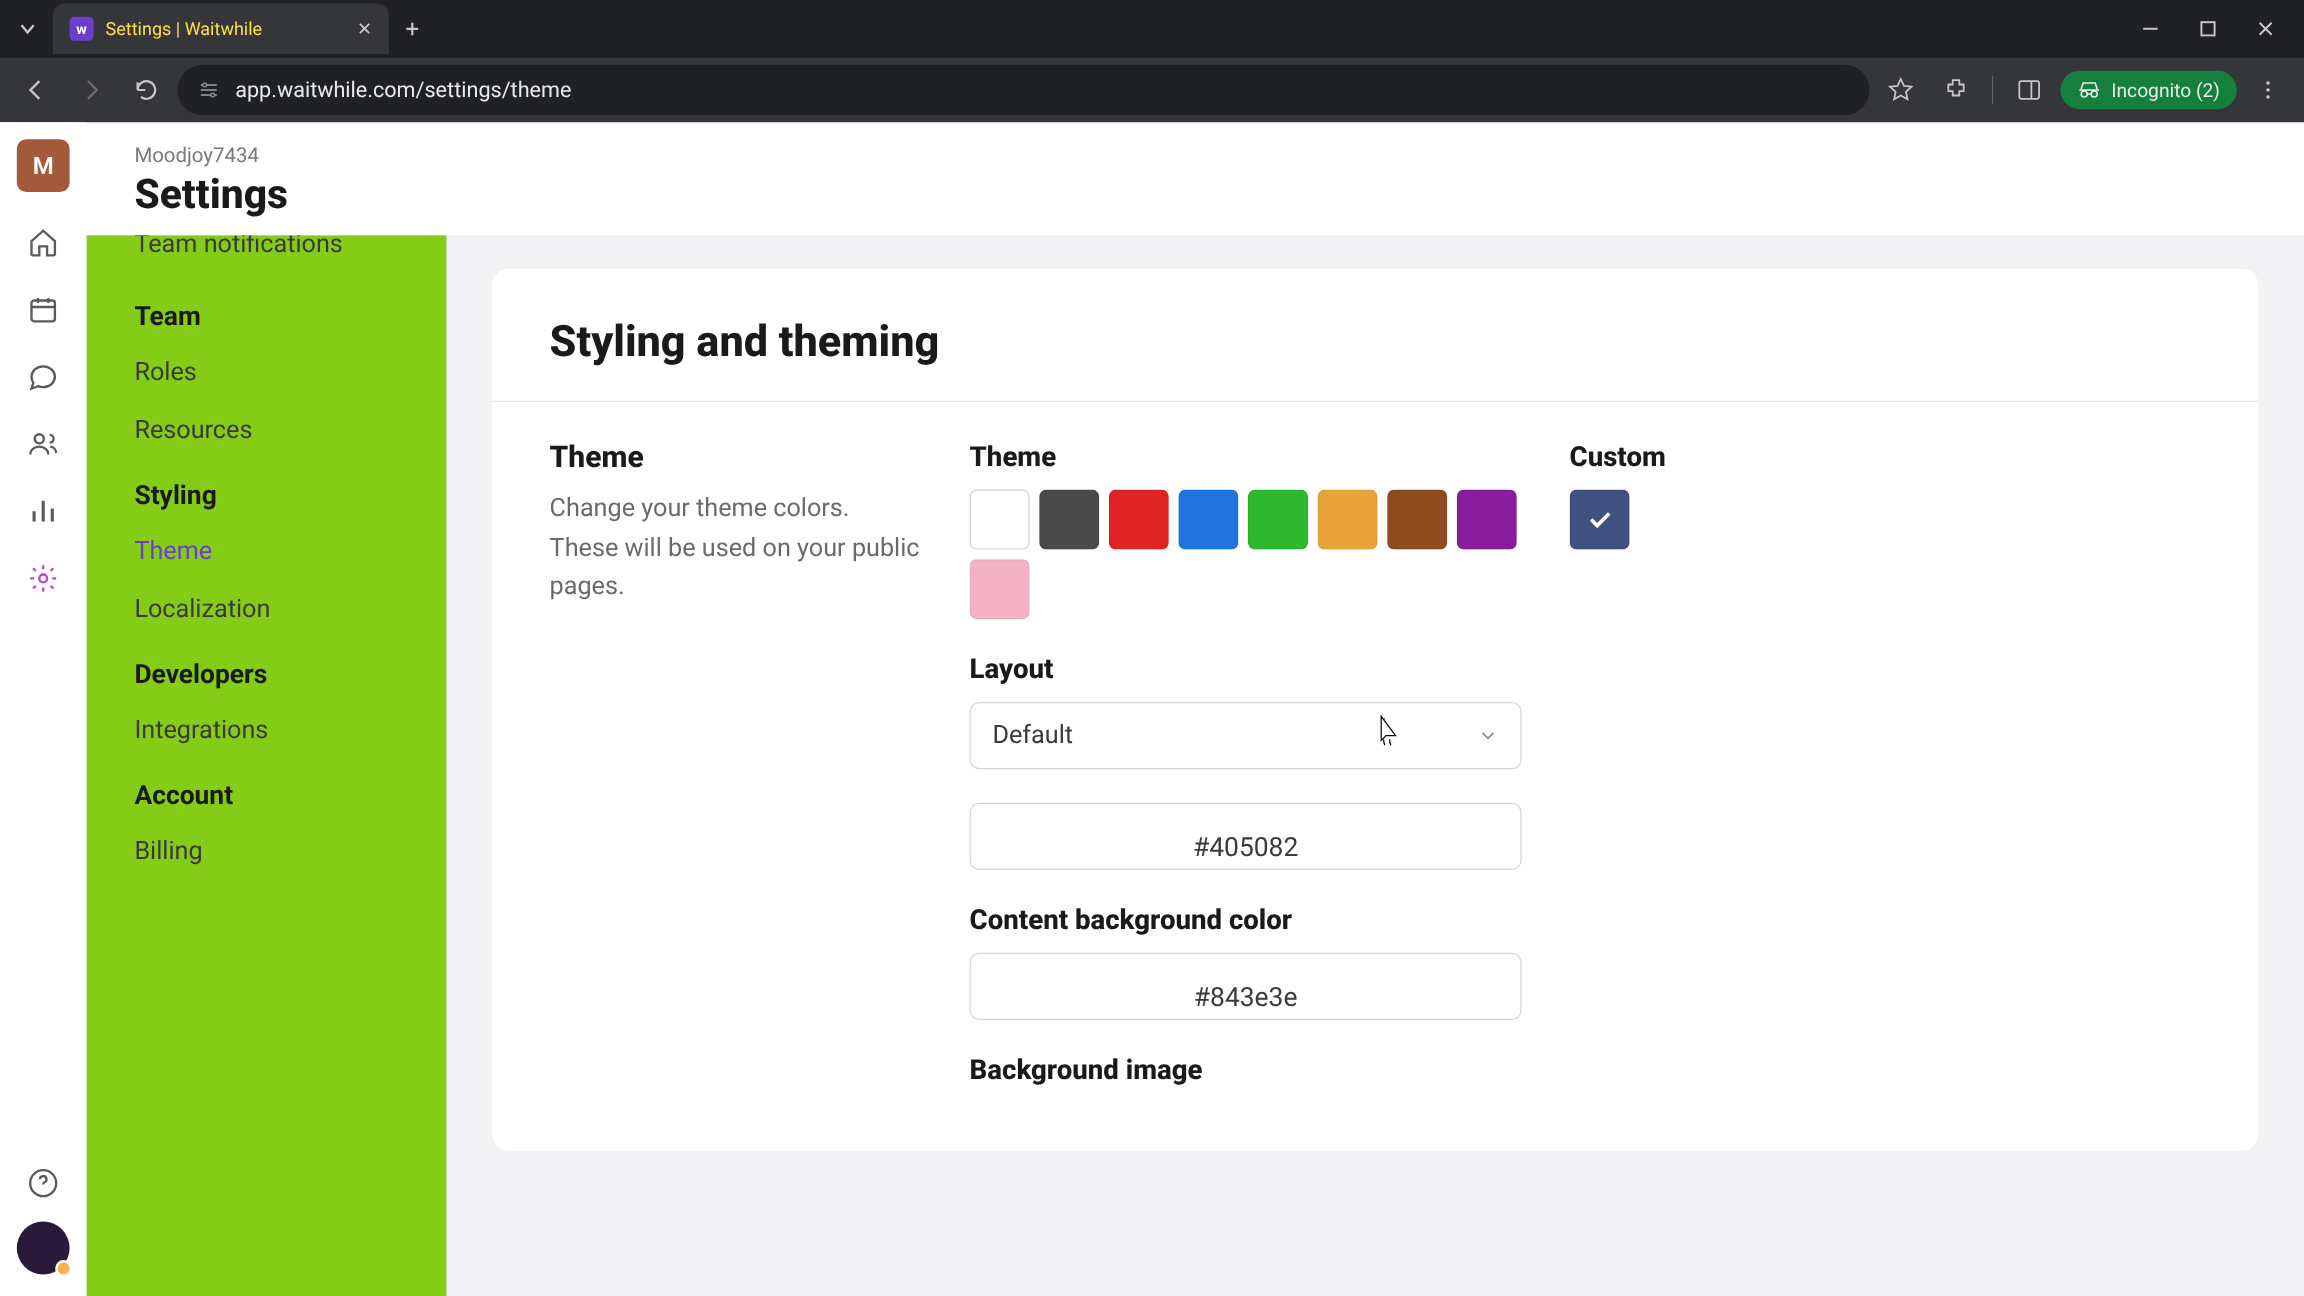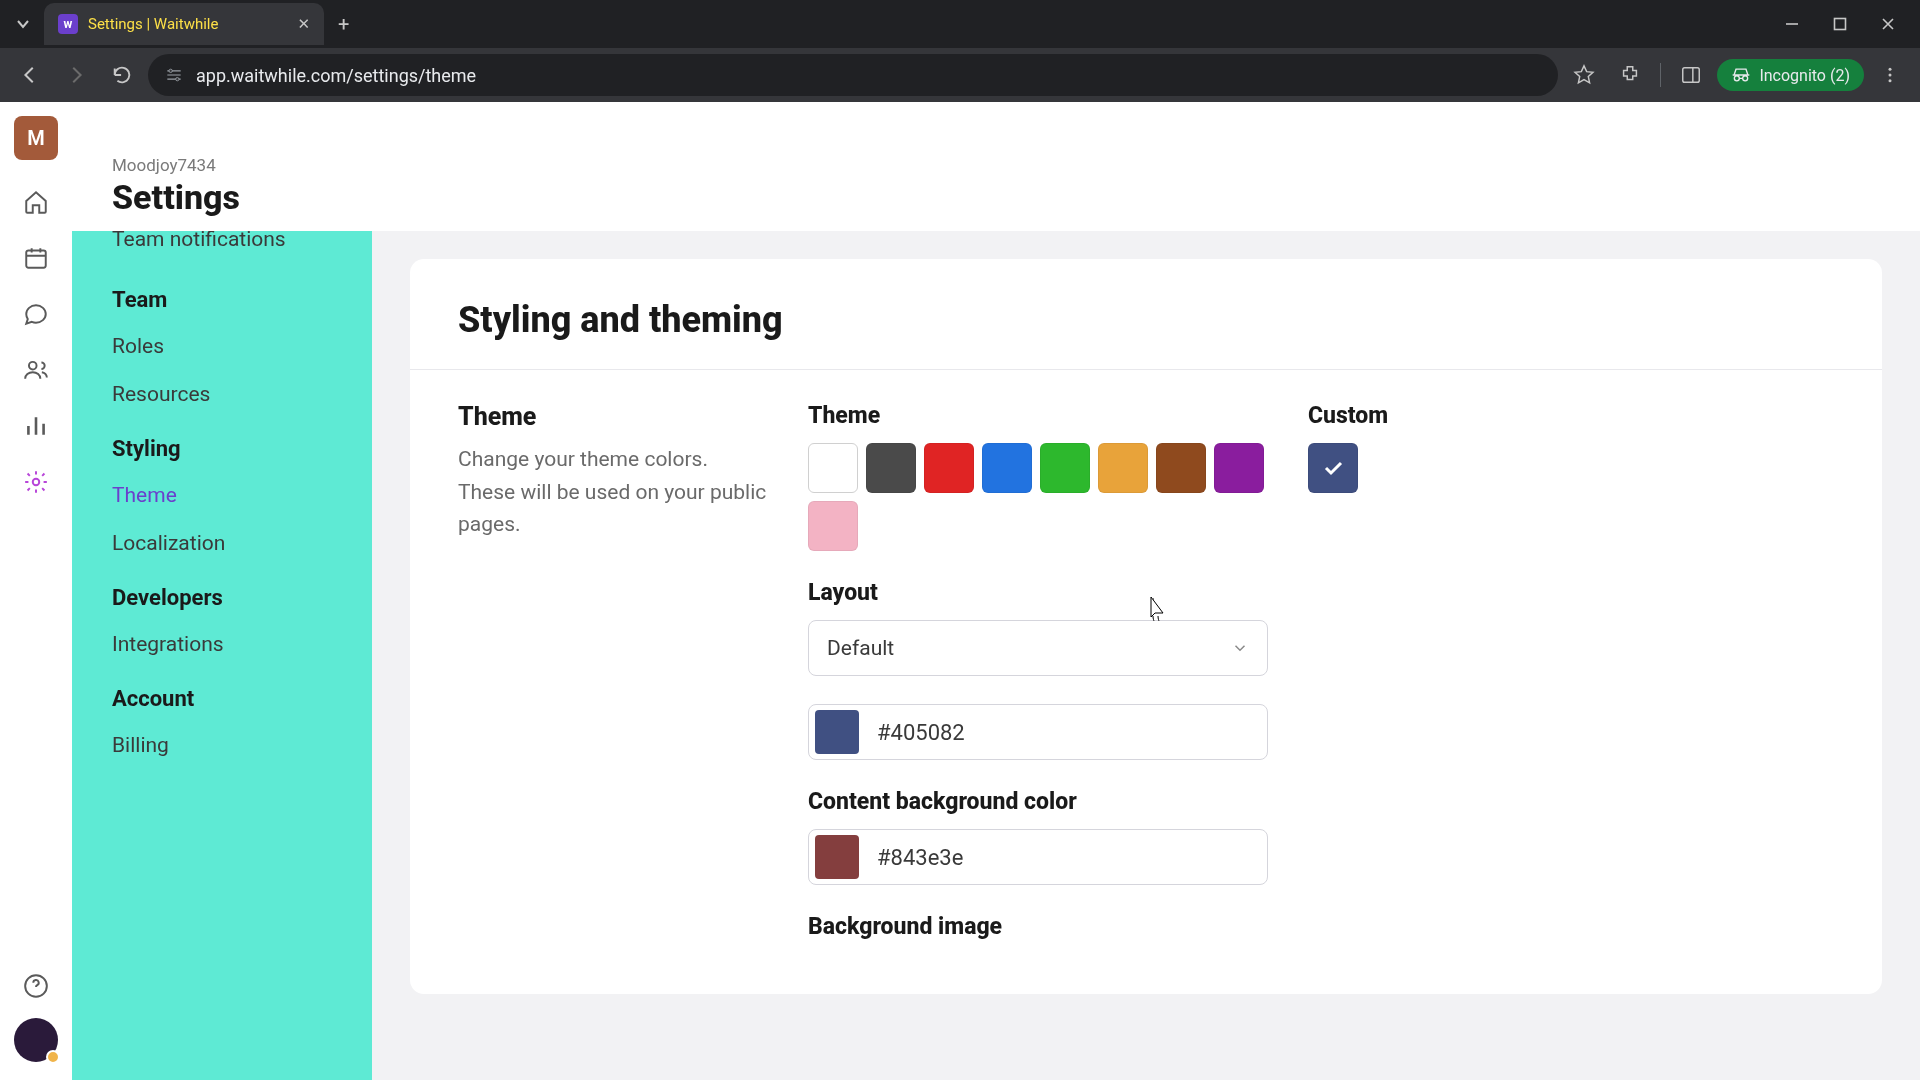--- a/index.html
+++ b/index.html
@@ -36,7 +36,7 @@
 .prof-dot { position:absolute; right:-2px; bottom:-2px; width:14px; height:14px; background:#f0b44a; border-radius:50%; border:2px solid #fff; }
 
 .content-wrap { flex:1; display:flex; flex-direction:column; }
-.pgheader { padding:18px 0 14px 40px;margin-top:35px; }
+.pgheader { padding:18px 0 14px 40px; }
 .org { color:#7a7a7a; font-size:17px; margin-bottom:2px; }
 .pgtitle { font-size:34px; font-weight:800; color:#1a1a1a; }
 

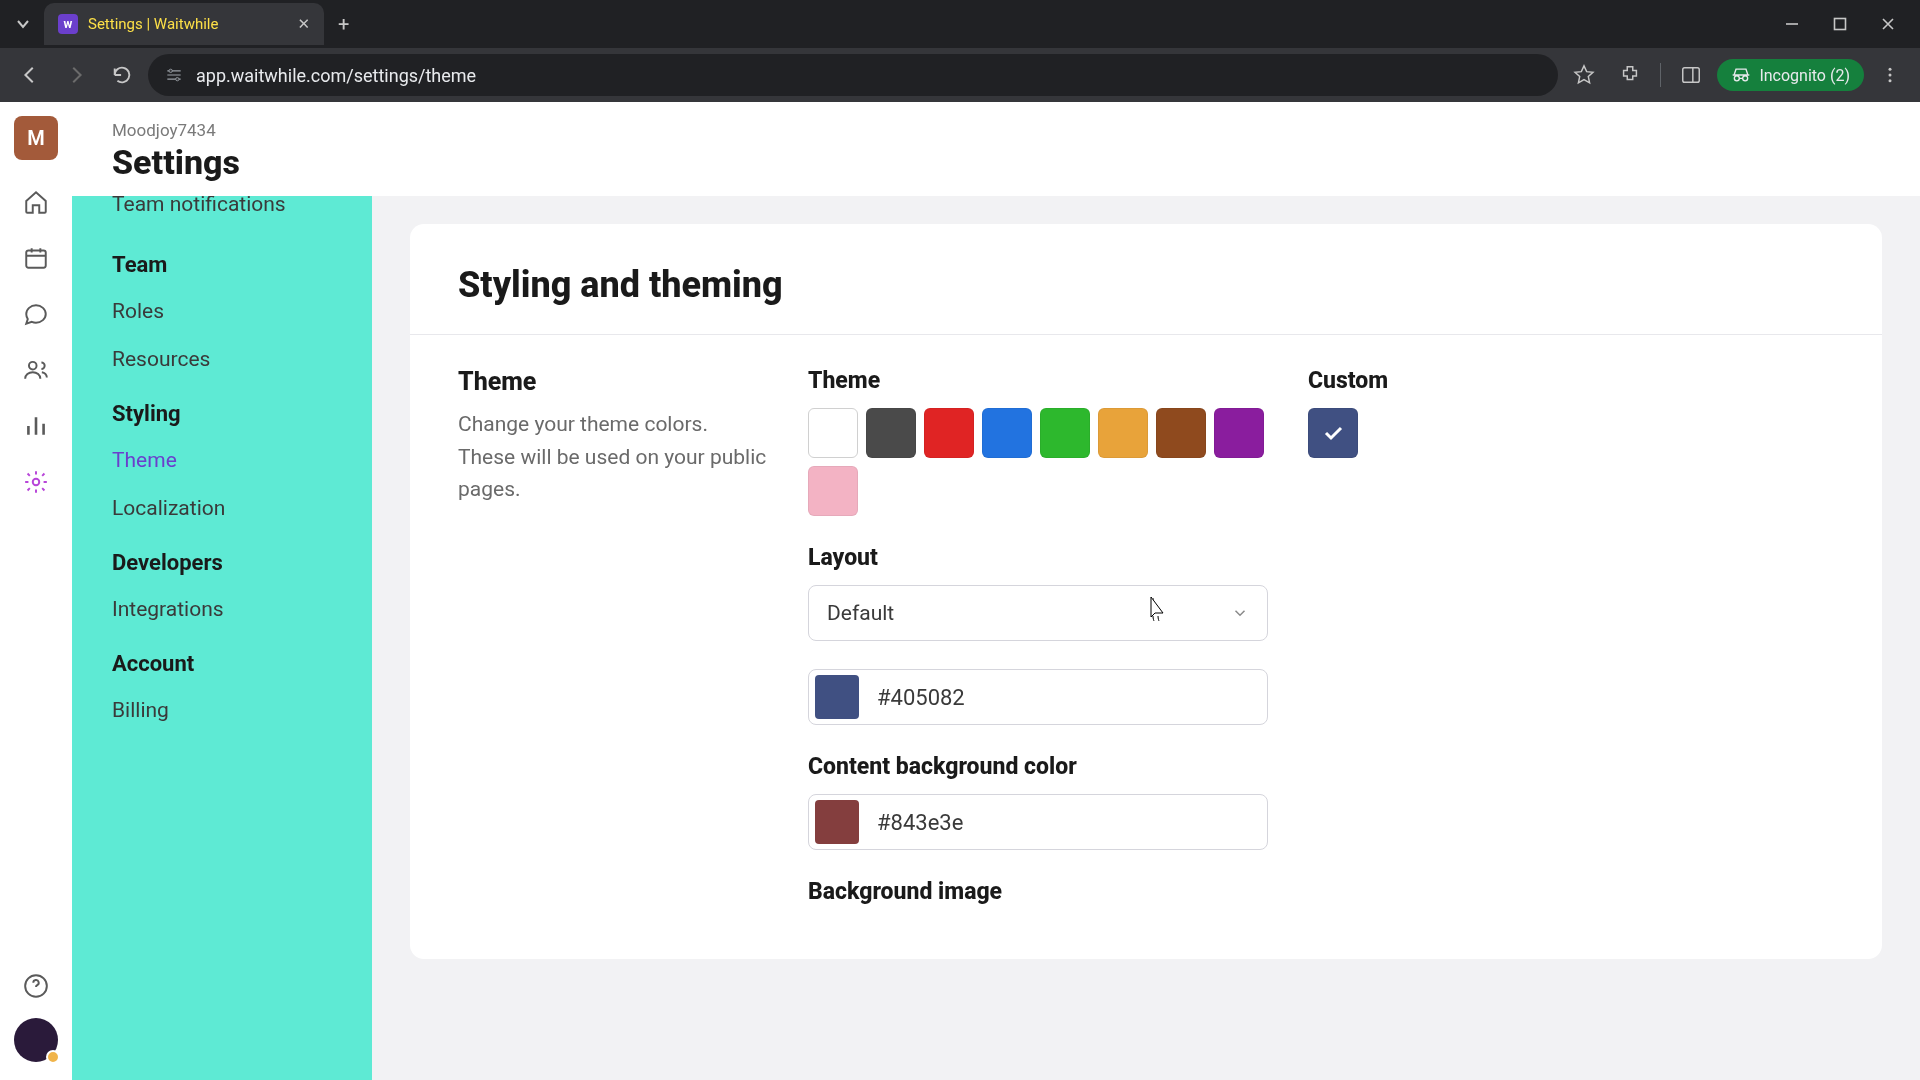--- a/index.html
+++ b/index.html
@@ -41,7 +41,7 @@
 .pgtitle { font-size:34px; font-weight:800; color:#1a1a1a; }
 
 .body-row { flex:1; display:flex; background:#f2f2f4; overflow:hidden; }
-.sidebar { width:300px; background:#5eead4; padding:0 24px 0 40px; overflow-y:auto; position:relative; border-top-right-radius:0; }
+.sidebar { width:300px; background:#84cc16; padding:0 24px 0 40px; overflow-y:auto; position:relative; border-top-right-radius:0; }
 .sidebar::-webkit-scrollbar { width:10px; }
 .sidebar::-webkit-scrollbar-thumb { background:#ccc; border-radius:5px; }
 .sb-item-cut { color:#3a3a3a; font-size:21px; padding:4px 0 18px; white-space:nowrap; margin-top:-8px; }

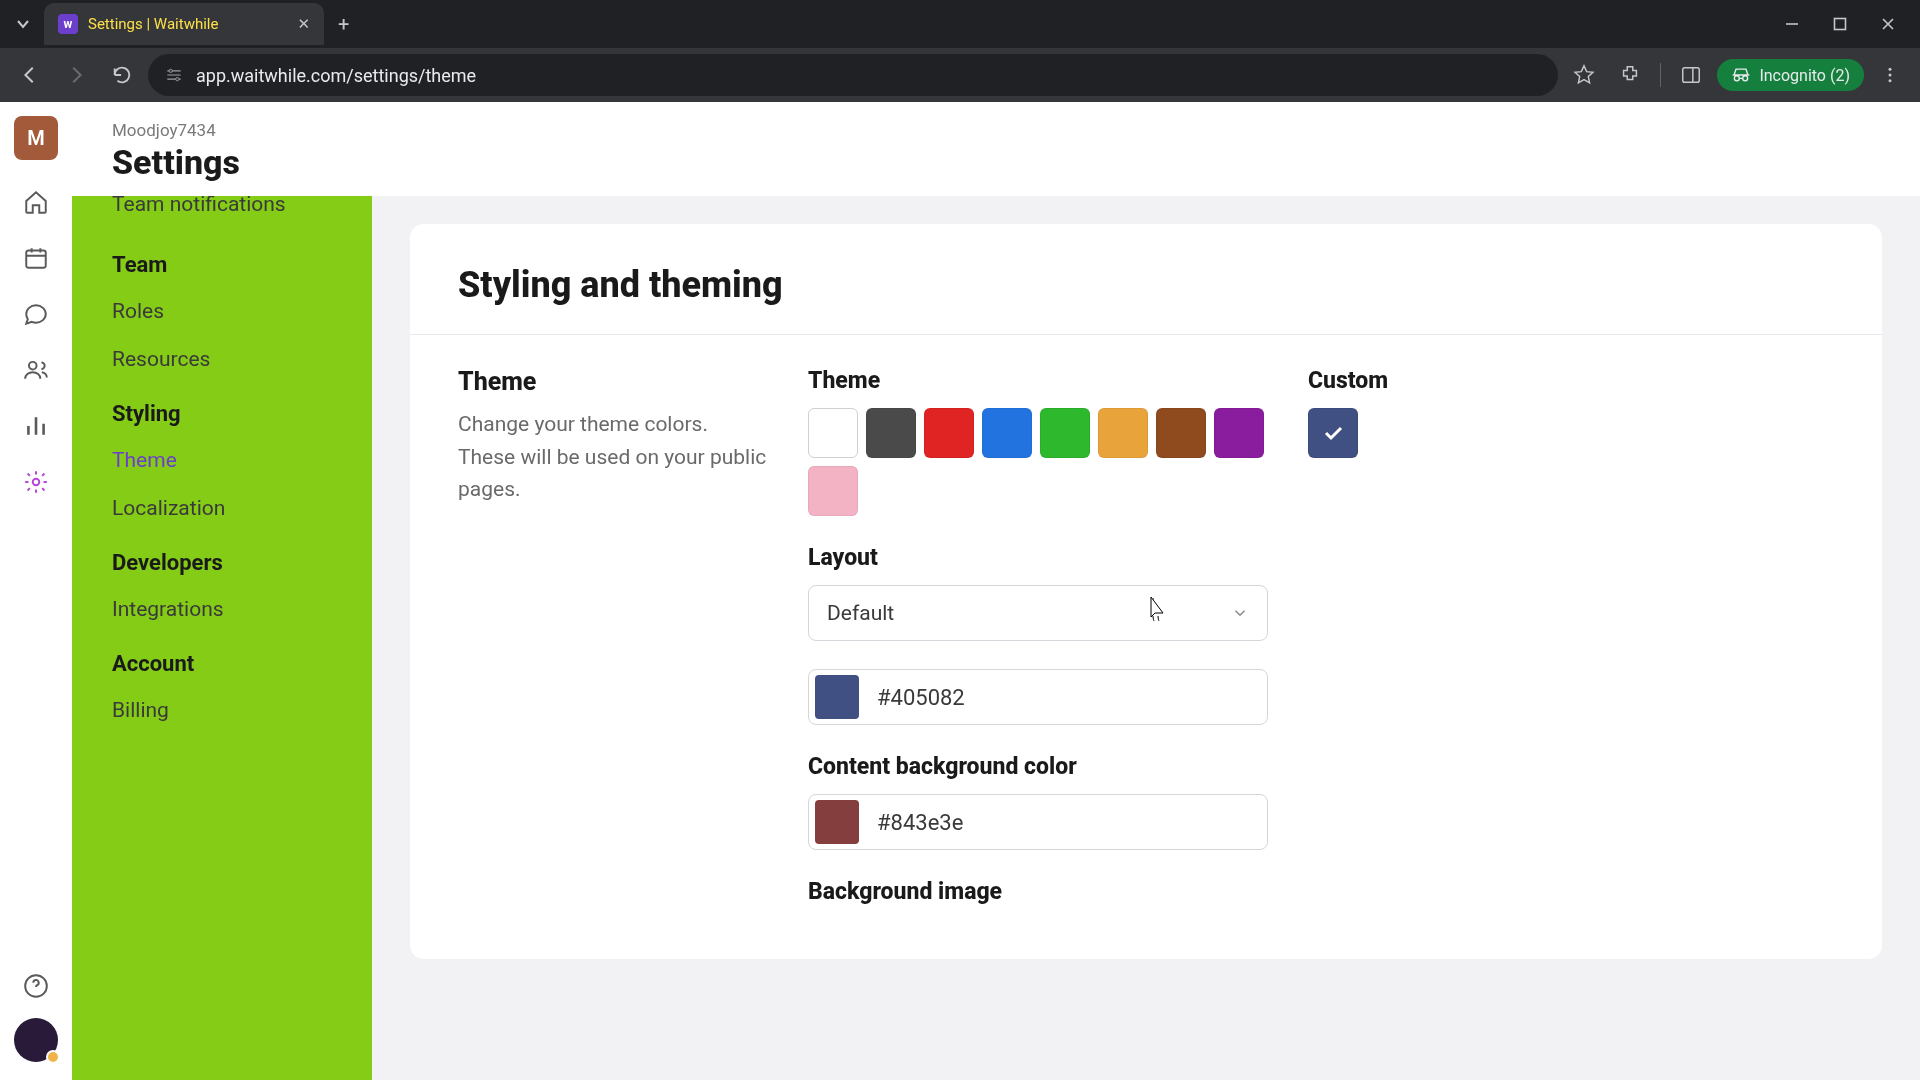--- a/index.html
+++ b/index.html
@@ -66,7 +66,7 @@
 .swatch.custom { background:#405082; display:flex; align-items:center; justify-content:center; color:#fff; }
 .select { border:1px solid #d5d5dc; border-radius:8px; height:56px; display:flex; align-items:center; padding:0 18px; font-size:21px; color:#3a3a3a; justify-content:space-between; cursor:pointer; margin-bottom:28px; }
 .chev { color:#8a8a8a; }
-.colorbox { border:1px solid #d5d5dc; border-radius:8px; height:56px; display:flex; align-items:center; padding:6px; gap:18px; margin-bottom:28px; }
+.colorbox { border:1px solid #d5d5dc; border-radius:8px; height:56px; display:flex; align-items:center; padding:6px; gap:18px; margin-bottom:28px;flex-direction:column; }
 .color-sw { width:44px; height:44px; border-radius:4px; }
 .color-val { font-size:22px; color:#3a3a3a; }
 

